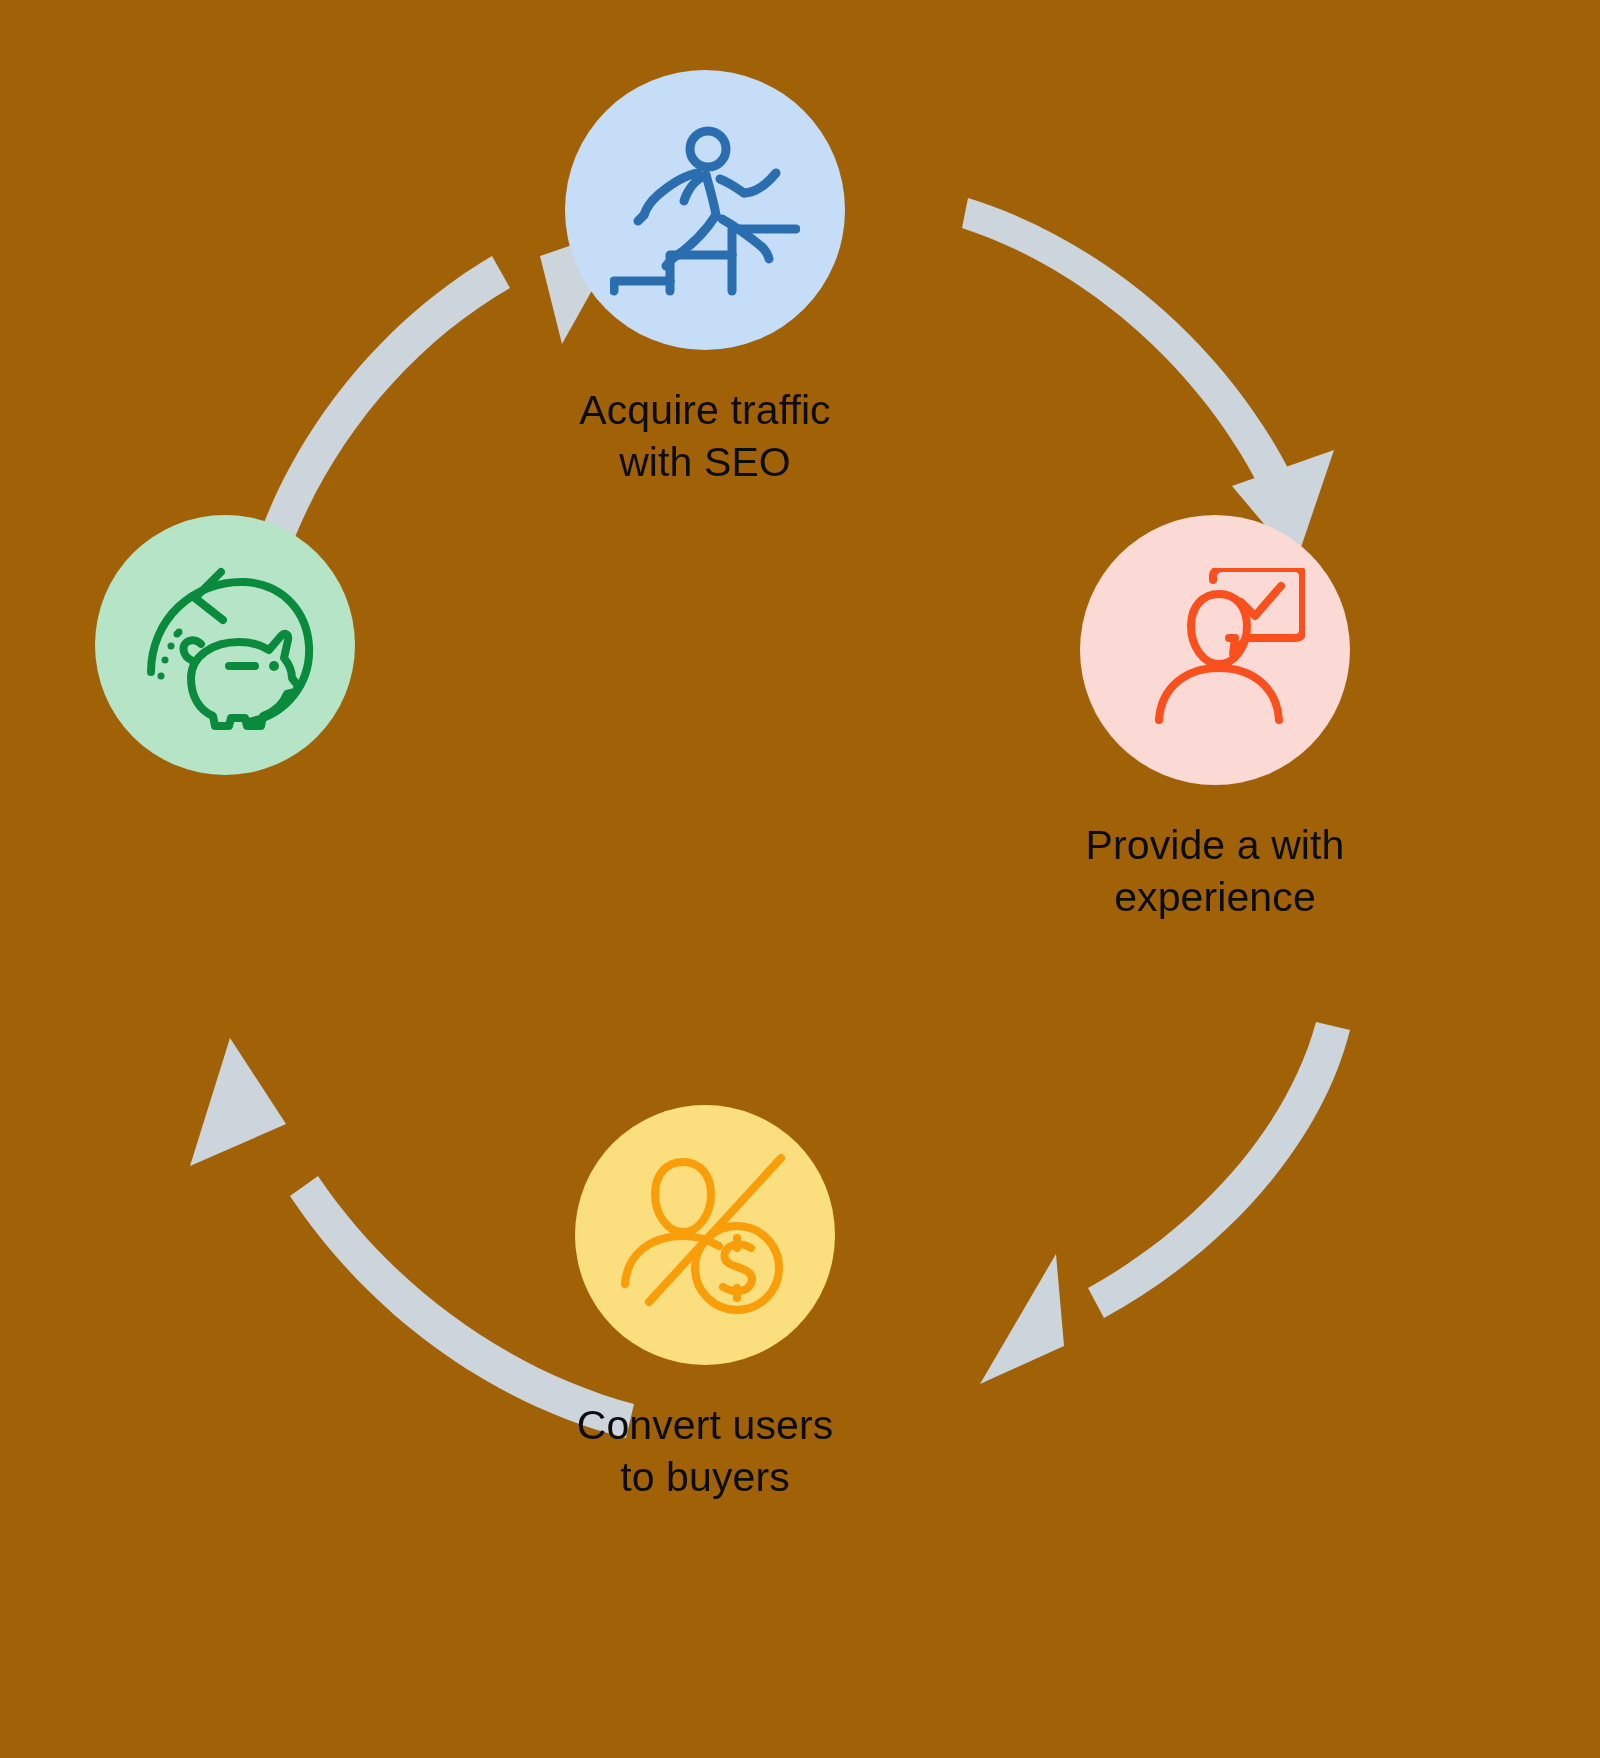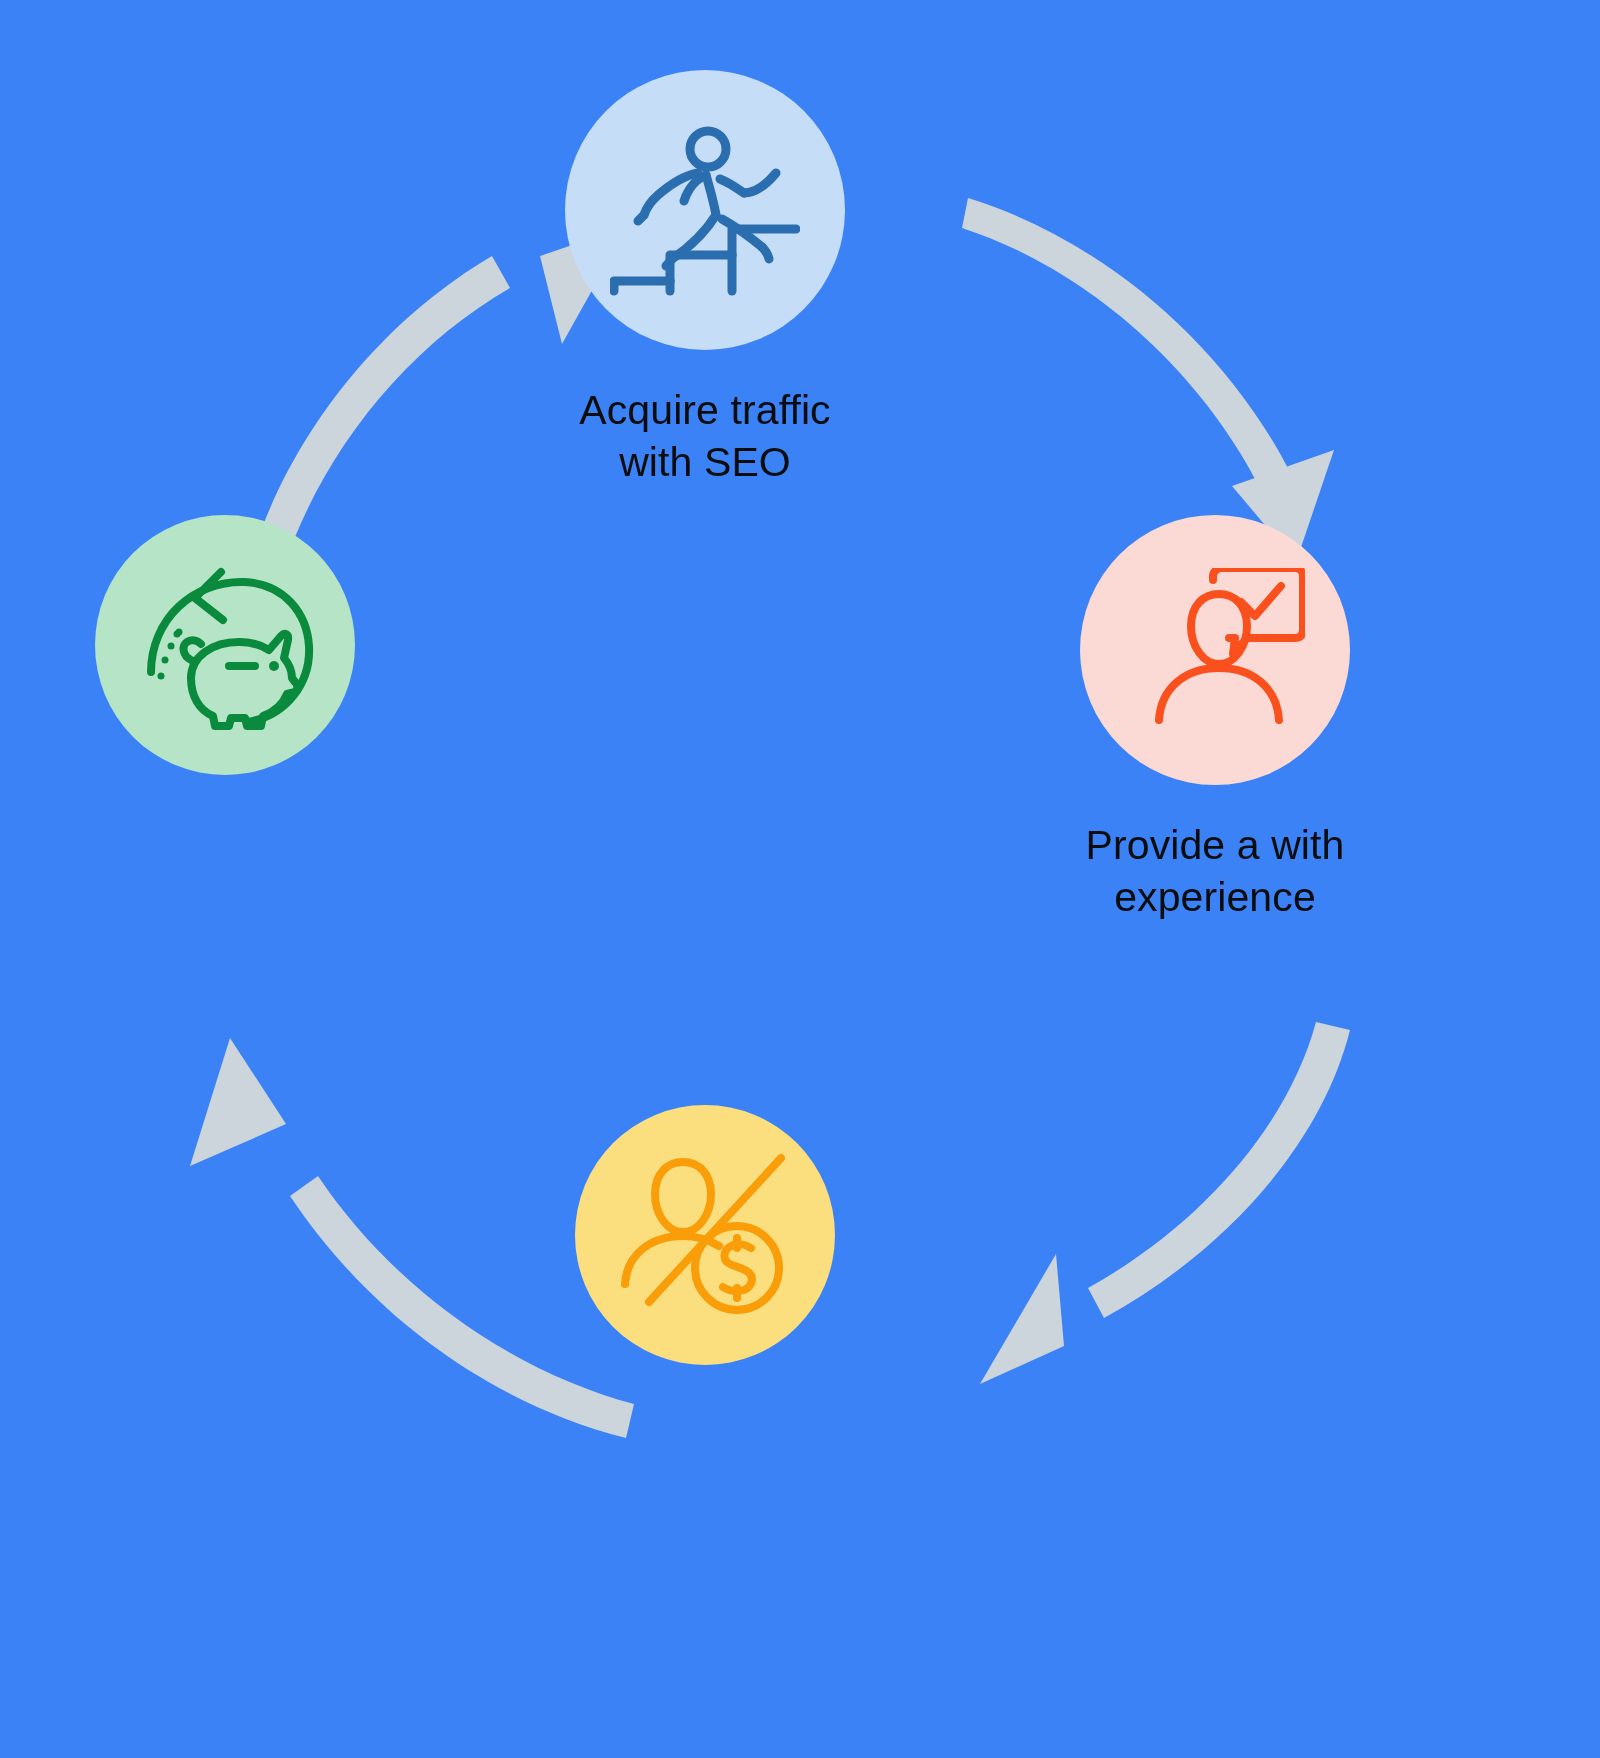--- a/index.html
+++ b/index.html
@@ -17,7 +17,7 @@
     position: relative;
     width: 1600px;
     height: 1758px;
-    background: #3b82f6;
+    background: #a16207;
   }
   #arrows {
     position: absolute;

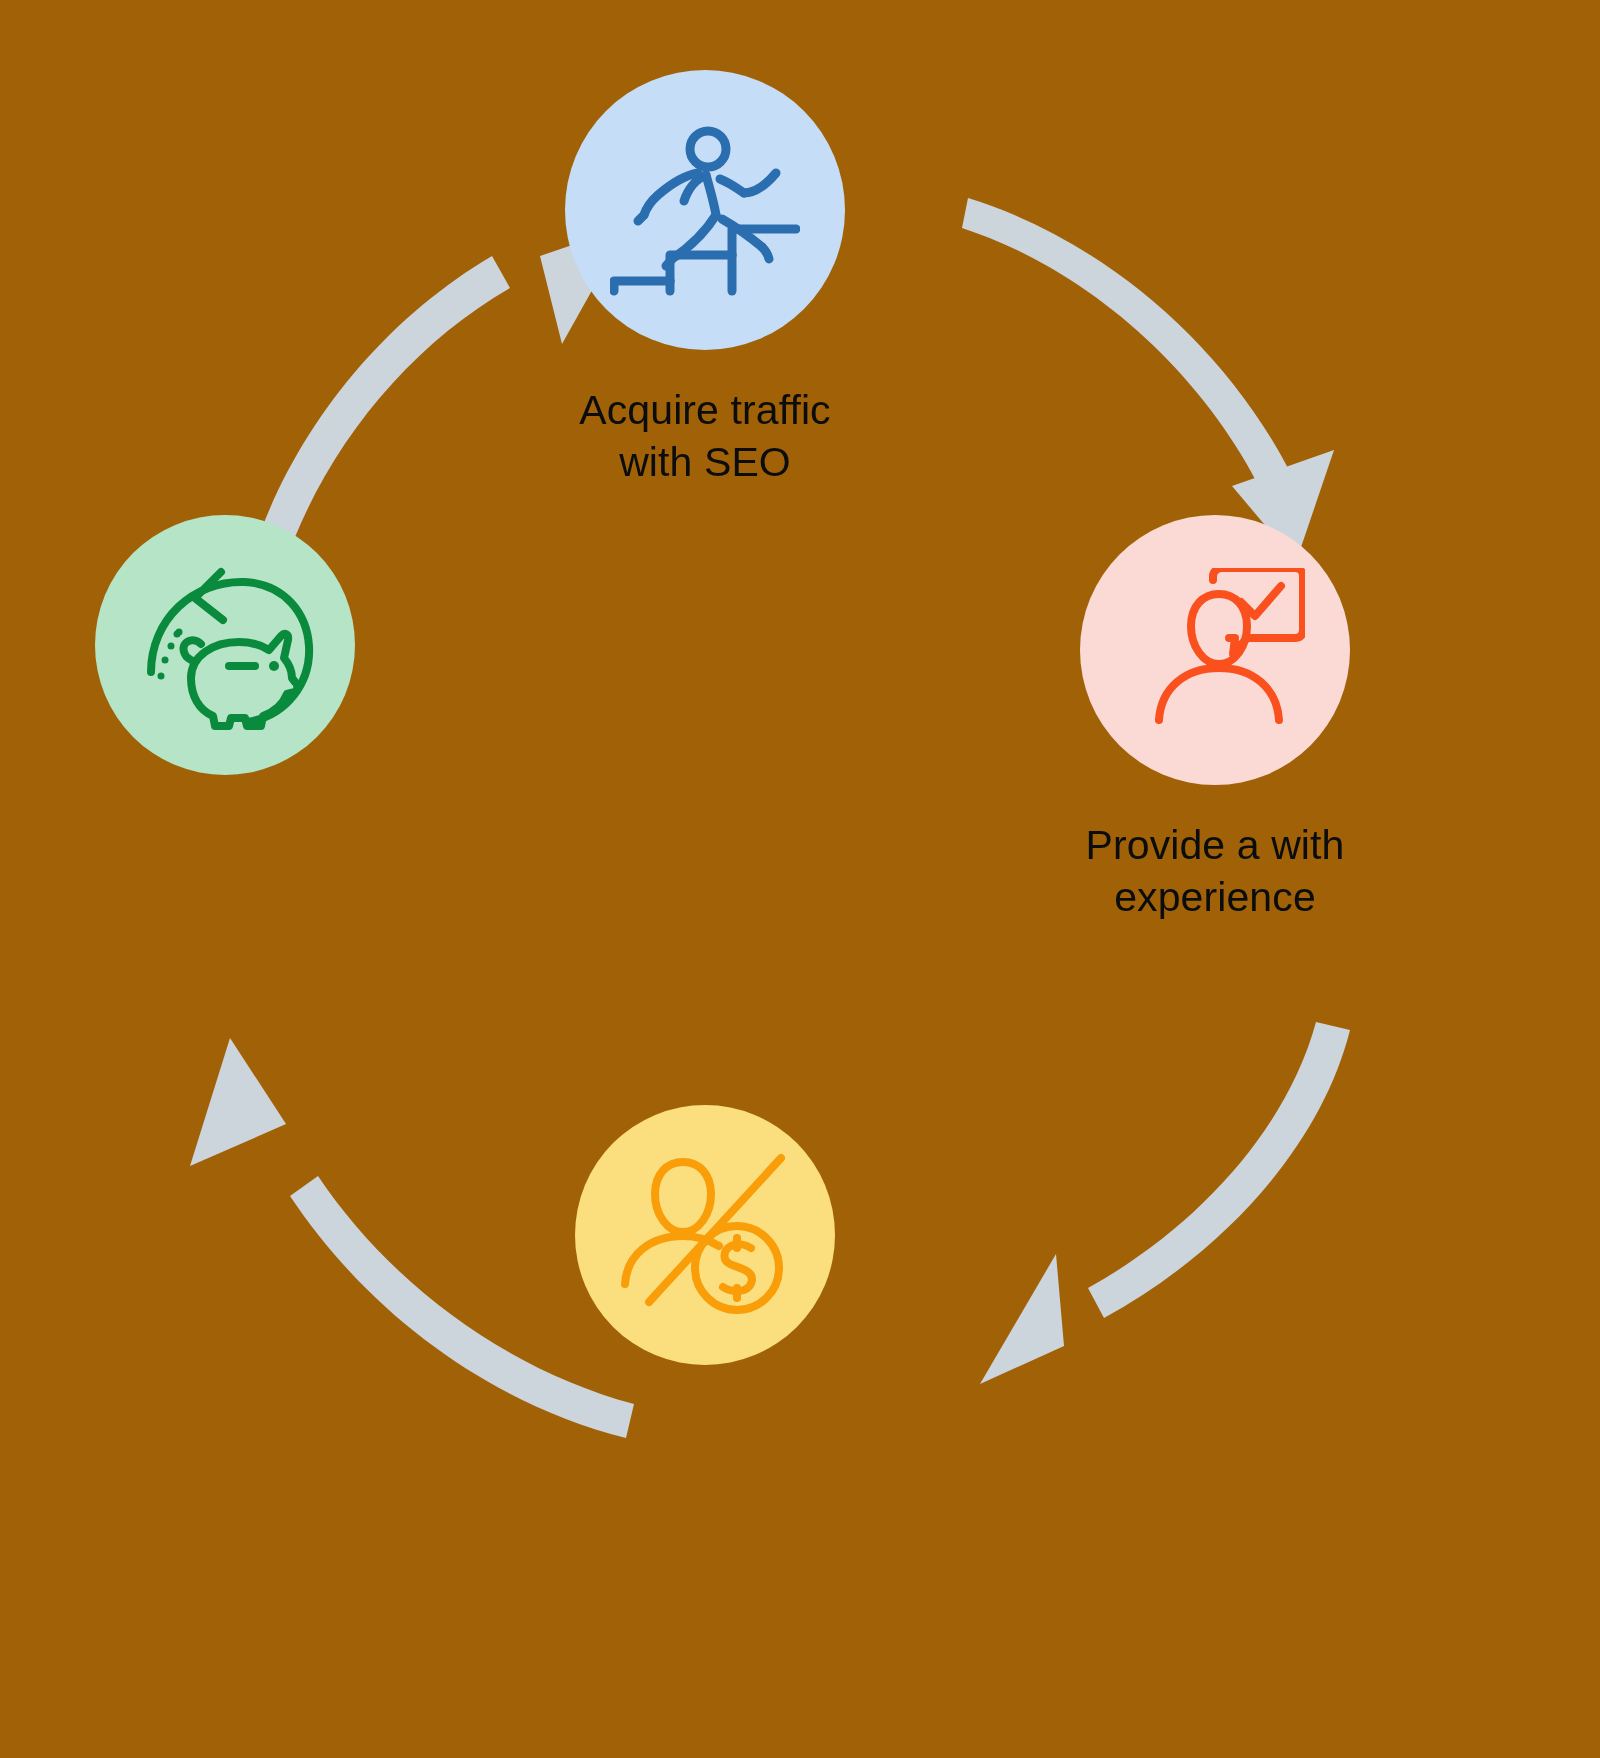--- a/index.html
+++ b/index.html
@@ -155,6 +155,8 @@
         <path d="M 166,8 L 34,152"></path>
       </svg>
     </div>
+    <div class="node-label">Convert users
+to buyers</div>
   </div>
 
   <div class="node" id="node-reinvest">

